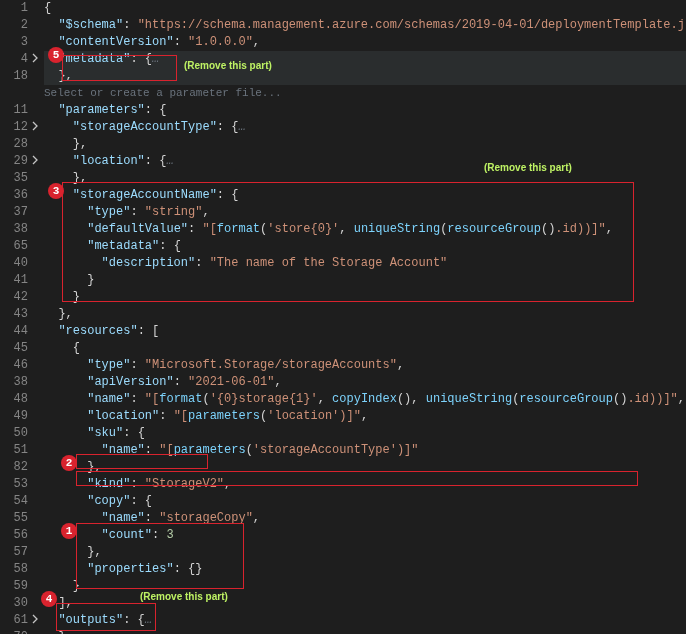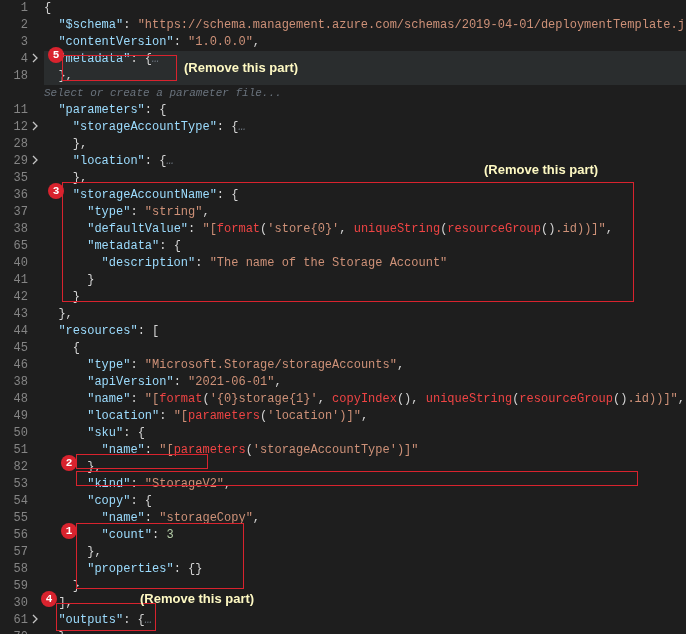--- a/index.html
+++ b/index.html
@@ -88,9 +88,9 @@
 }
 .annot-text {
   position: absolute;
-  color: #fef9c3;
+  color: #bef264;
   font-weight: bold;
-  font-size: 13px;
+  font-size: 10px;
   font-family: Arial, sans-serif;
   z-index: 20;
 }

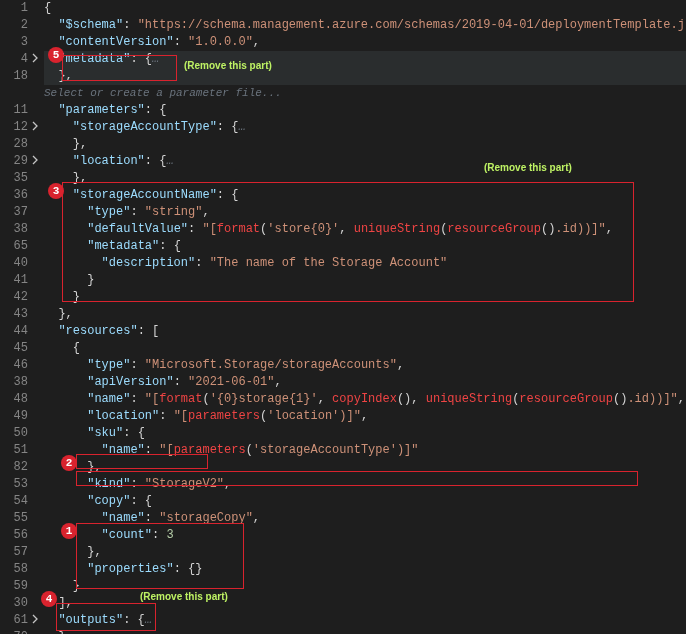--- a/index.html
+++ b/index.html
@@ -65,7 +65,6 @@
 .hint {
   color: #6a737d;
   font-size: 11px;
-  font-style: italic;
 }
 .annot-circle {
   position: absolute;

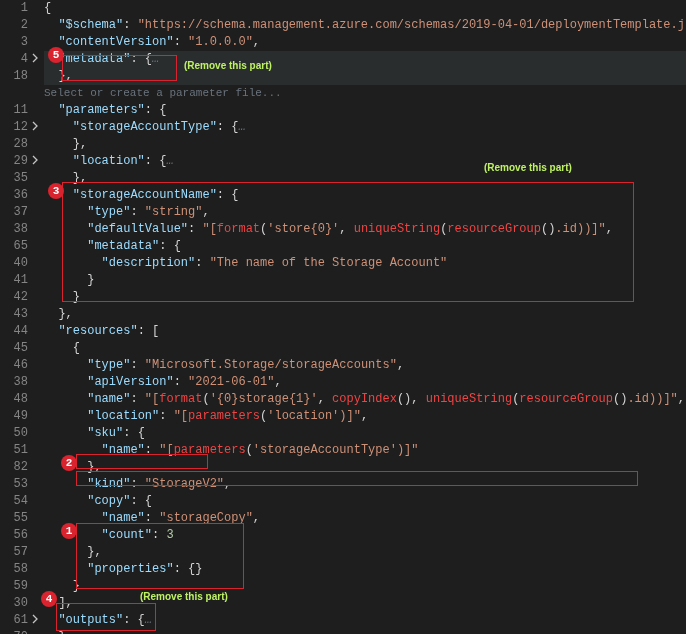--- a/index.html
+++ b/index.html
@@ -58,7 +58,7 @@
 .c-key { color: #9cdcfe; }
 .c-str { color: #ce9178; }
 .c-num { color: #b5cea8; }
-.c-fn { color: #ef4444; }
+.c-fn { color: #7dd3fc; }
 .c-paren { color: #d4d4d4; }
 .c-punct { color: #d4d4d4; }
 .c-dim { color: #6a737d; font-style: italic; }

